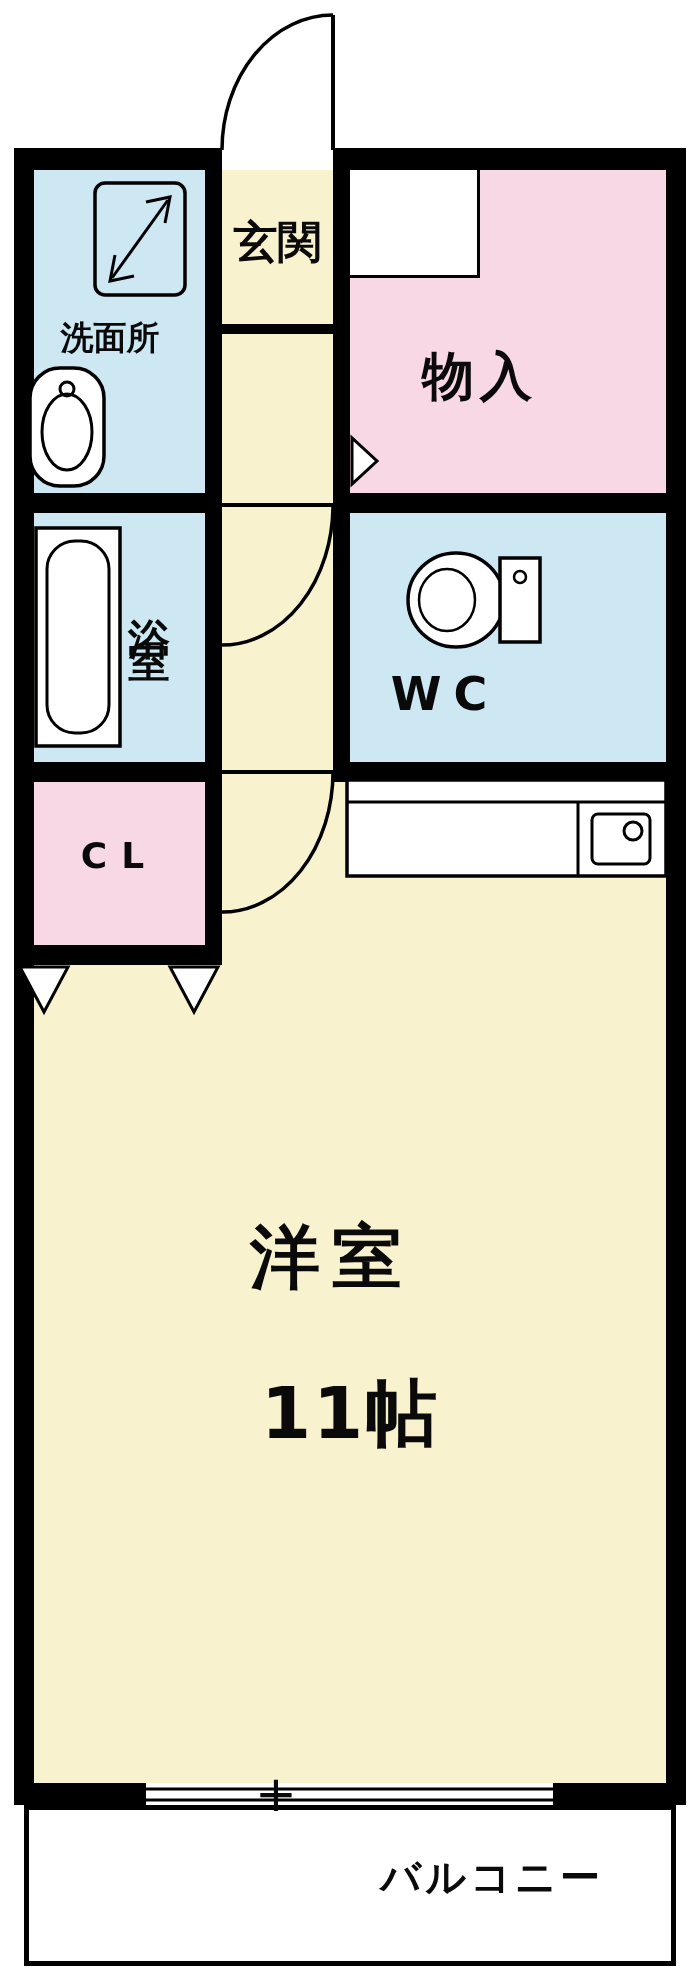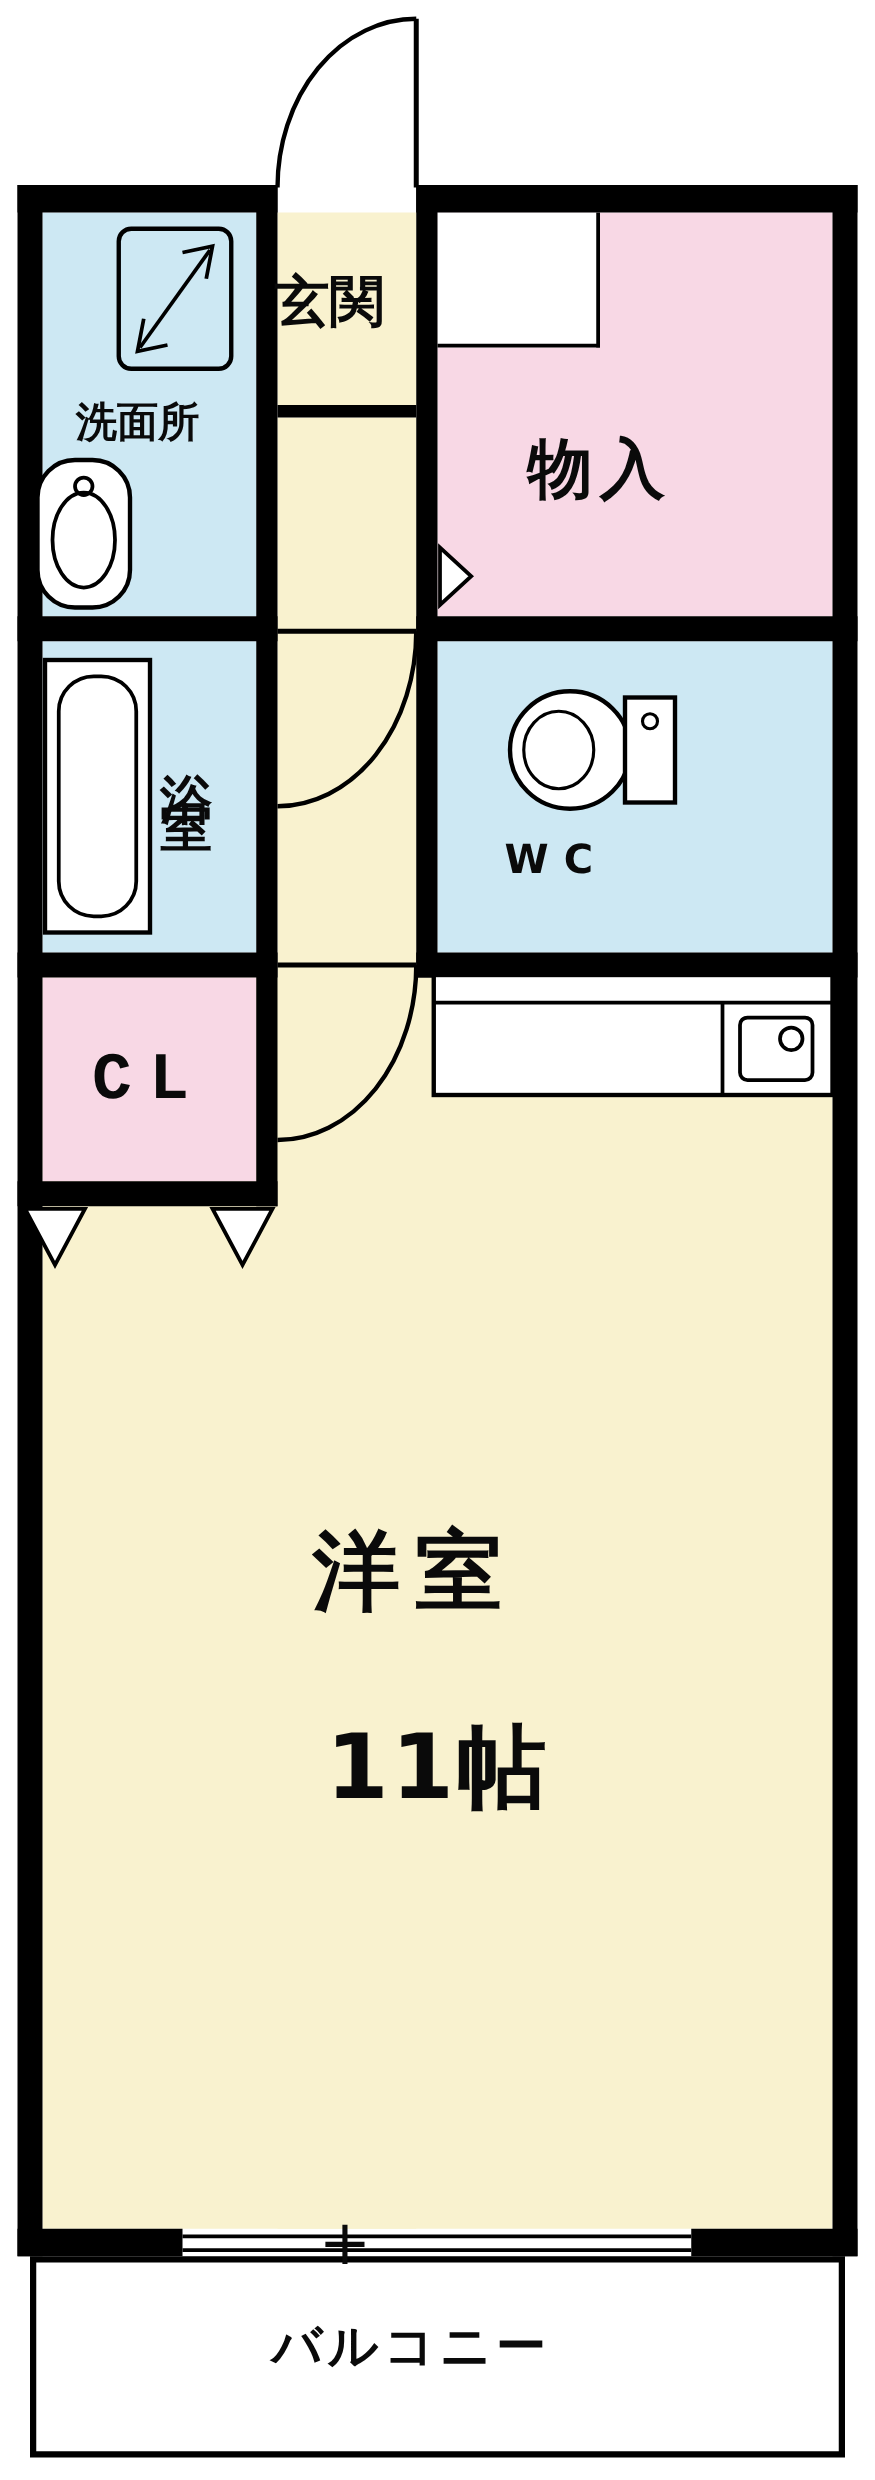--- a/index.html
+++ b/index.html
@@ -113,7 +113,7 @@
     </g>
   </svg>
 
-  <div class="lbl" style="left:208px; top:220px; width:111px; font-size:44px;">玄関</div>
+  <div class="lbl" style="left:222px; top:220px; width:111px; font-size:44px;">玄関</div>
   <div class="lbl" style="left:34px; top:321px; width:152px; font-size:33px;">洗面所</div>
   <div class="lbl" style="left:350px; top:350px; width:260px; font-size:52px; letter-spacing:6px;">物入</div>
   <div class="lbl vert" style="left:126px; top:584px; width:44px; font-size:42px; letter-spacing:20px;">浴室</div>

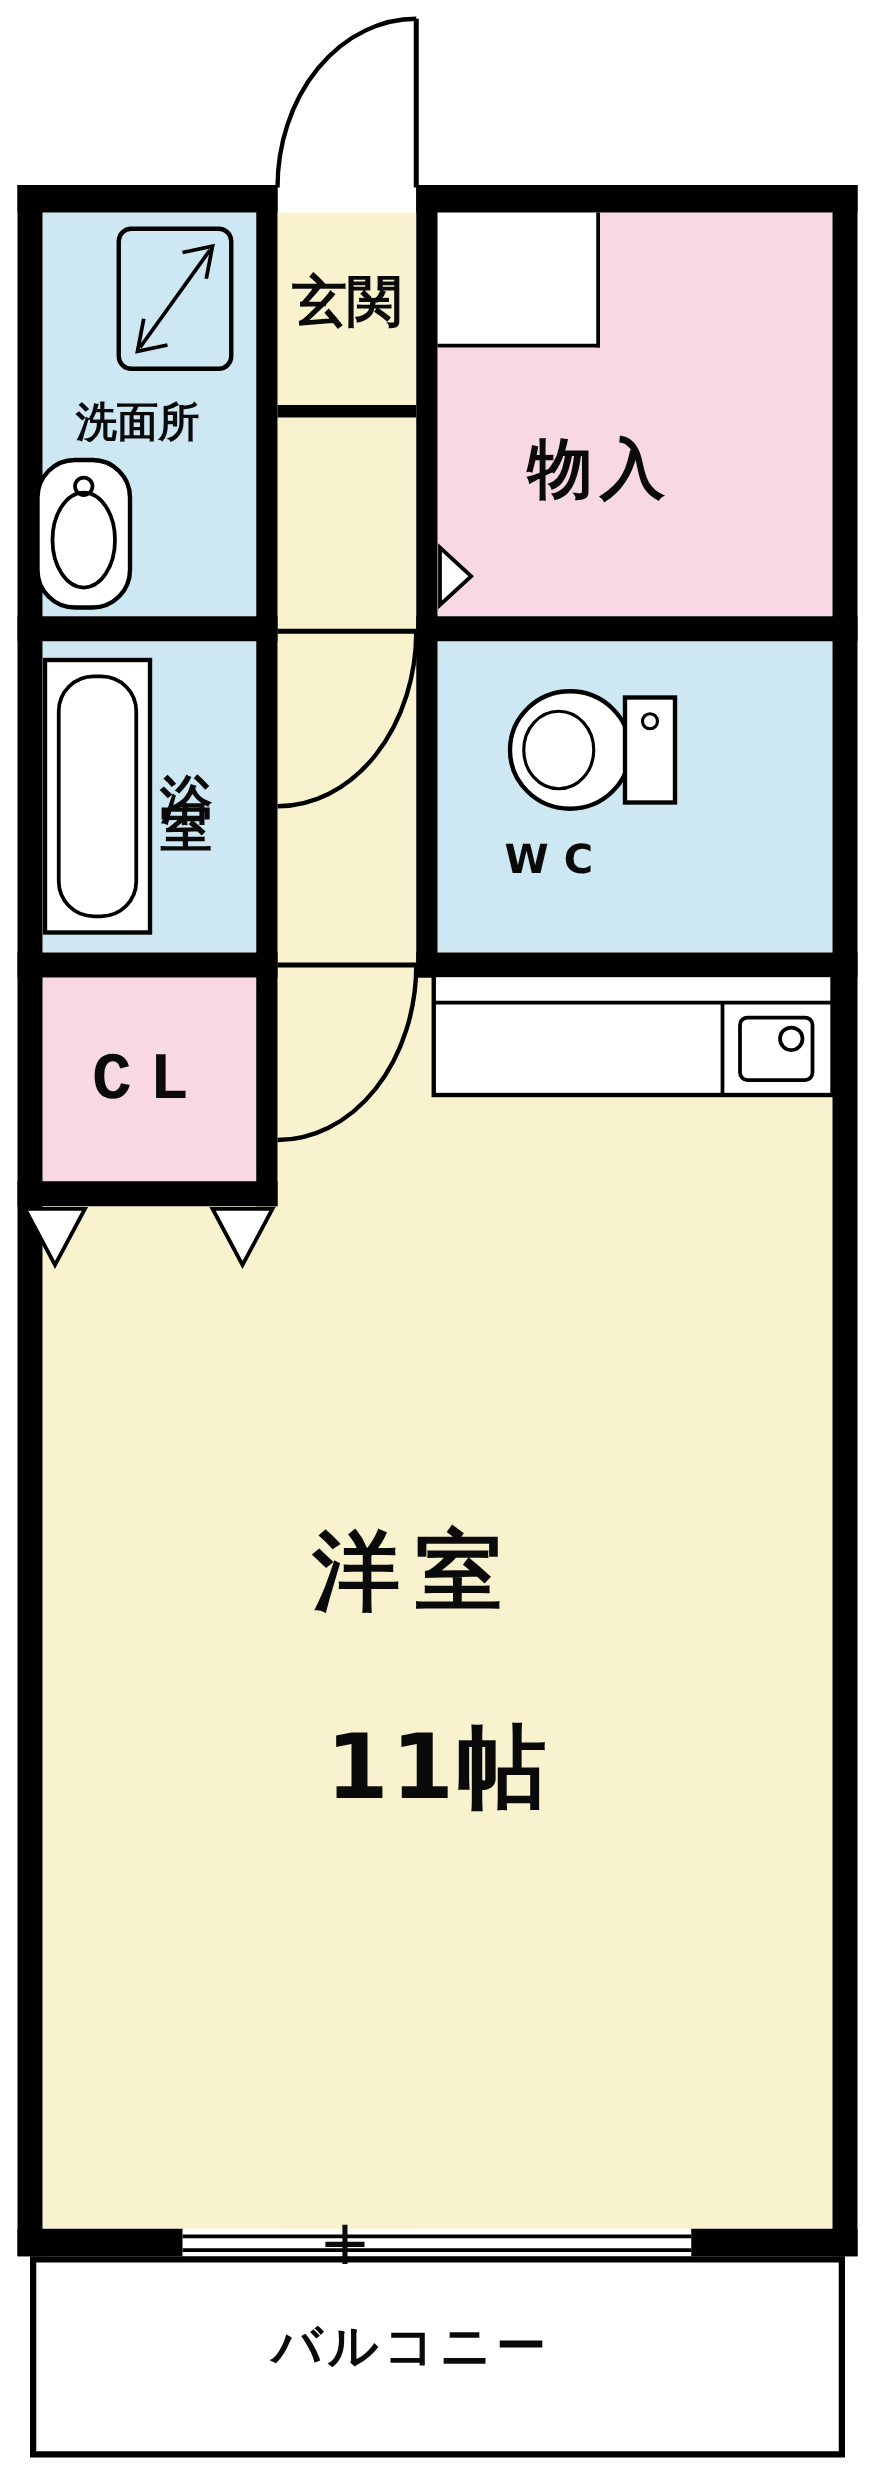--- a/index.html
+++ b/index.html
@@ -117,7 +117,7 @@
   <div class="lbl" style="left:34px; top:321px; width:152px; font-size:33px;">洗面所</div>
   <div class="lbl" style="left:350px; top:350px; width:260px; font-size:52px; letter-spacing:6px;">物入</div>
   <div class="lbl vert" style="left:126px; top:584px; width:44px; font-size:42px; letter-spacing:20px;">浴室</div>
-  <div class="lbl" style="left:350px; top:671px; width:190px; font-size:32px; letter-spacing:12px;">WC</div>
+  <div class="lbl" style="left:350px; top:671px; width:190px; font-size:46px; letter-spacing:12px;">WC</div>
   <div class="lbl" style="left:34px; top:838px; width:171px; font-size:53px; letter-spacing:14px;font-family:Liberation Mono, monospace;">CL</div>
   <div class="lbl" style="left:16px; top:1222px; width:632px; font-size:70px; letter-spacing:12px;">洋室</div>
   <div class="lbl" style="left:34px; top:1377px; width:632px; font-size:72px; letter-spacing:2px;">11帖</div>

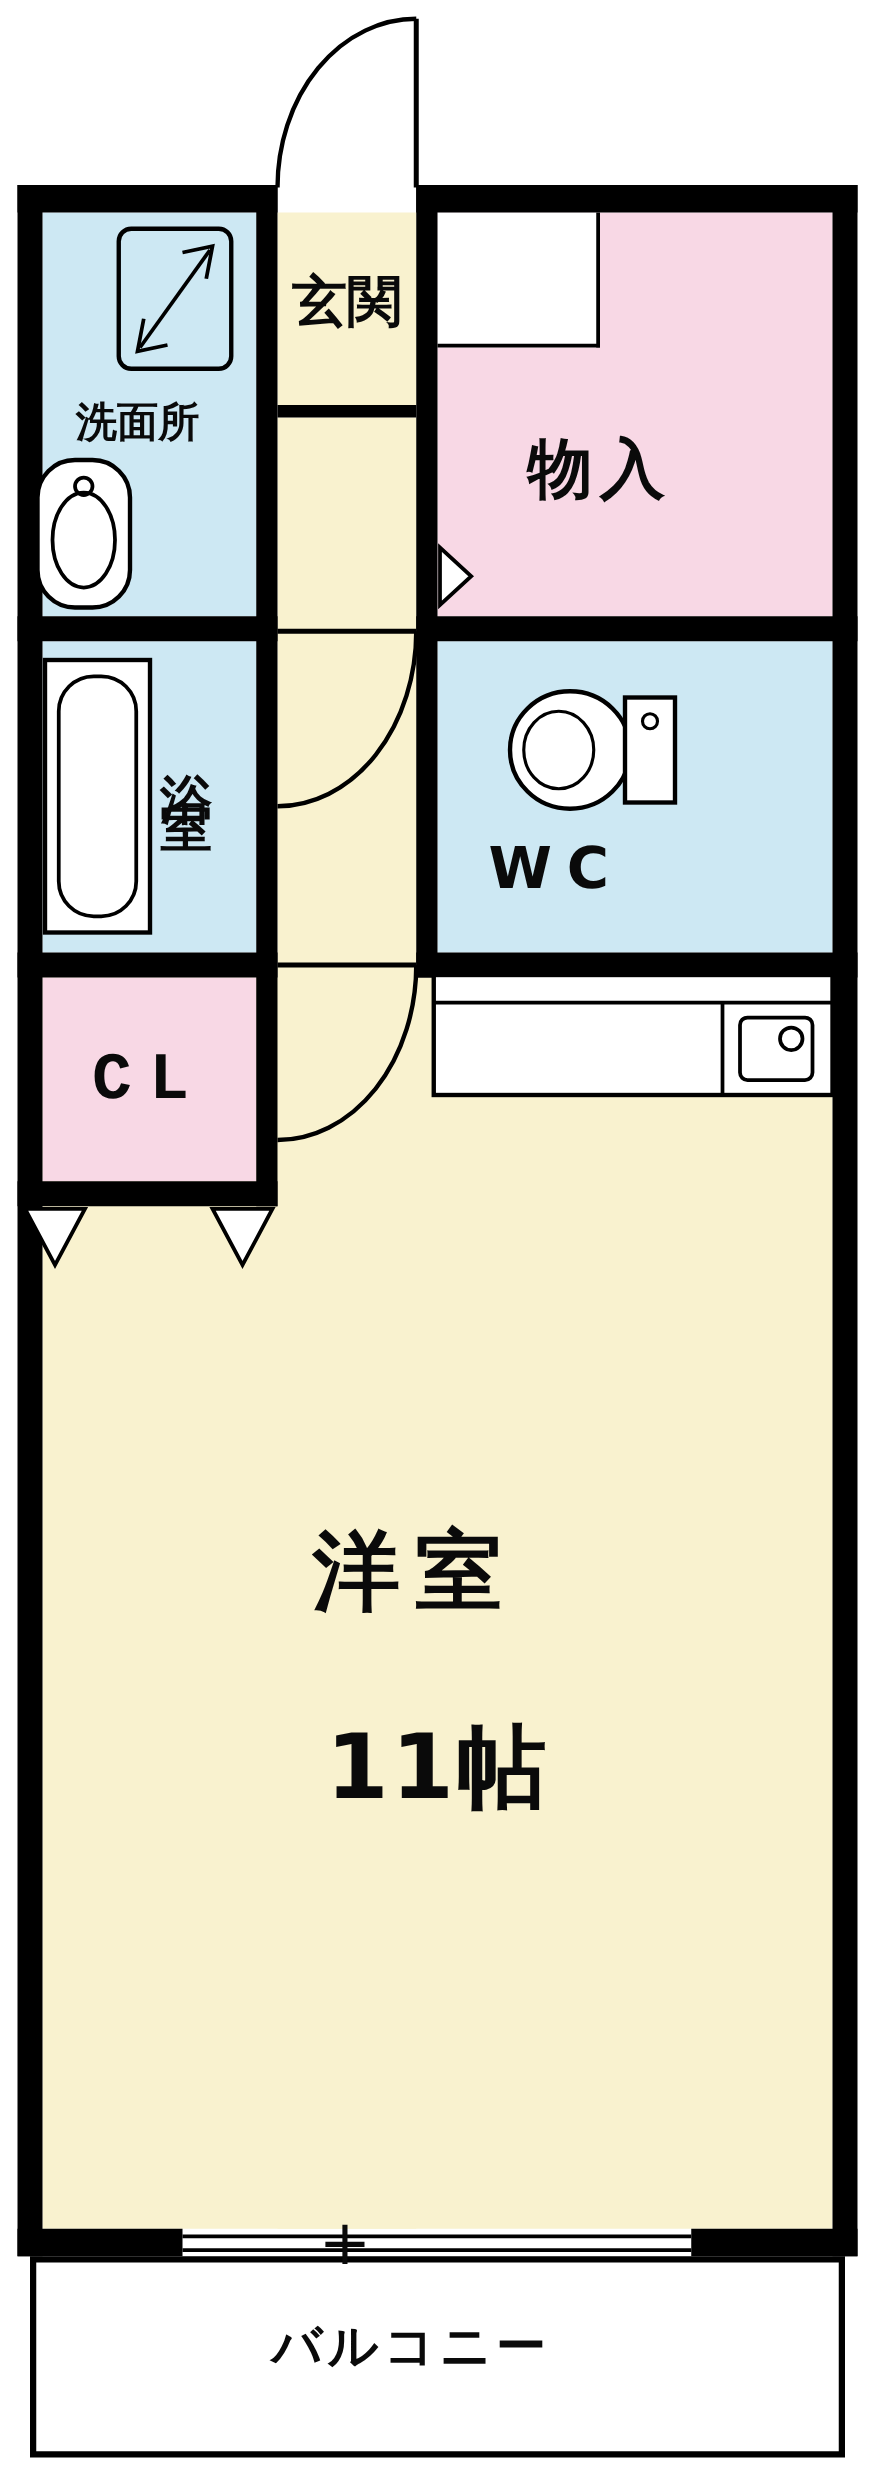--- a/index.html
+++ b/index.html
@@ -118,7 +118,7 @@
   <div class="lbl" style="left:350px; top:350px; width:260px; font-size:52px; letter-spacing:6px;">物入</div>
   <div class="lbl vert" style="left:126px; top:584px; width:44px; font-size:42px; letter-spacing:20px;">浴室</div>
   <div class="lbl" style="left:350px; top:671px; width:190px; font-size:46px; letter-spacing:12px;">WC</div>
-  <div class="lbl" style="left:34px; top:838px; width:171px; font-size:53px; letter-spacing:14px;font-family:Liberation Mono, monospace;">CL</div>
+  <div class="lbl" style="left:34px; top:838px; width:171px; font-size:36px; letter-spacing:14px;">CL</div>
   <div class="lbl" style="left:16px; top:1222px; width:632px; font-size:70px; letter-spacing:12px;">洋室</div>
   <div class="lbl" style="left:34px; top:1377px; width:632px; font-size:72px; letter-spacing:2px;">11帖</div>
   <div class="lbl" style="left:32px; top:1857px; width:594px; font-size:40px; letter-spacing:4px;">バルコニー</div>

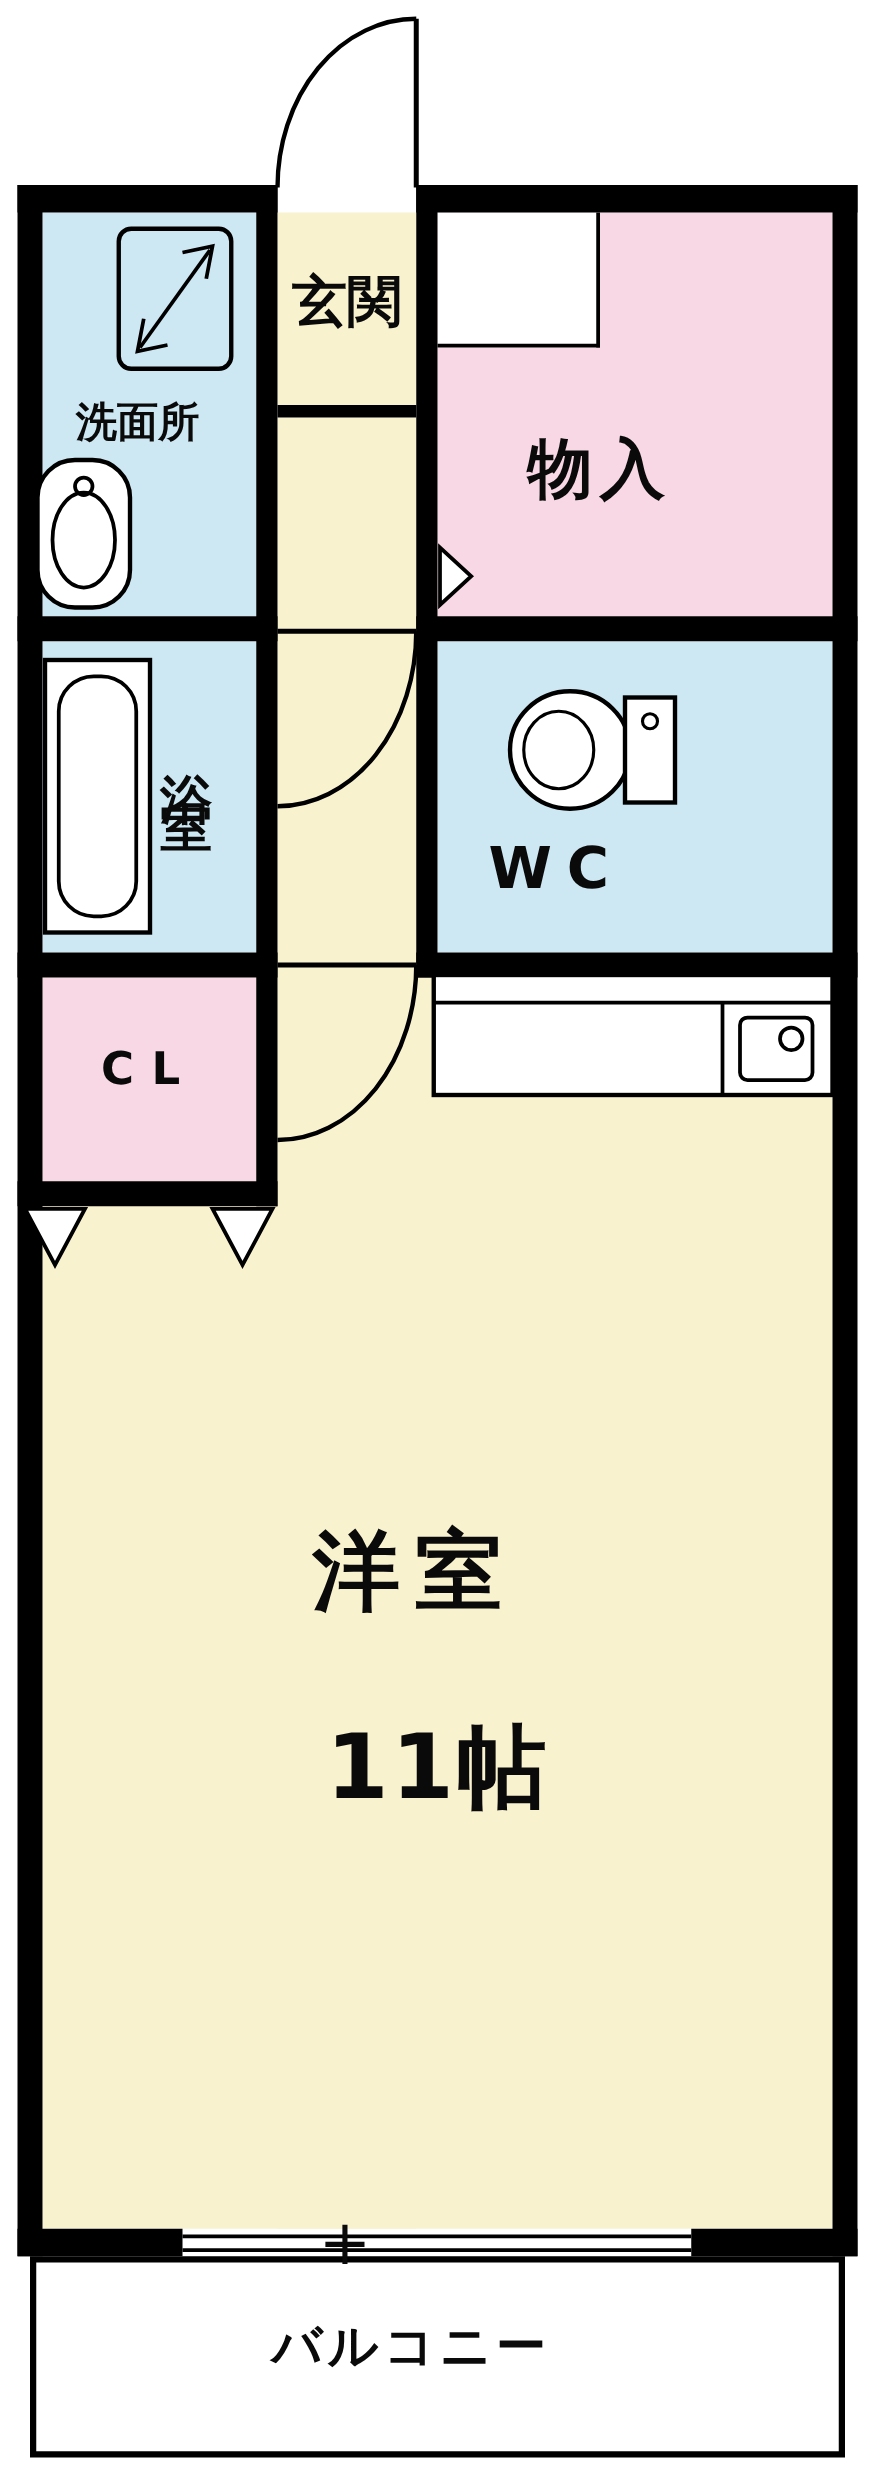--- a/index.html
+++ b/index.html
@@ -121,7 +121,7 @@
   <div class="lbl" style="left:34px; top:838px; width:171px; font-size:36px; letter-spacing:14px;">CL</div>
   <div class="lbl" style="left:16px; top:1222px; width:632px; font-size:70px; letter-spacing:12px;">洋室</div>
   <div class="lbl" style="left:34px; top:1377px; width:632px; font-size:72px; letter-spacing:2px;">11帖</div>
-  <div class="lbl" style="left:32px; top:1857px; width:594px; font-size:40px; letter-spacing:4px;">バルコニー</div>
+  <div class="lbl" style="left:10px; top:1857px; width:594px; font-size:40px; letter-spacing:4px;text-align:right;">バルコニー</div>
   <div class="lbl" style="left:246px; top:1769px; width:60px; font-size:50px; font-weight:400;">+</div>
 
 </div>

